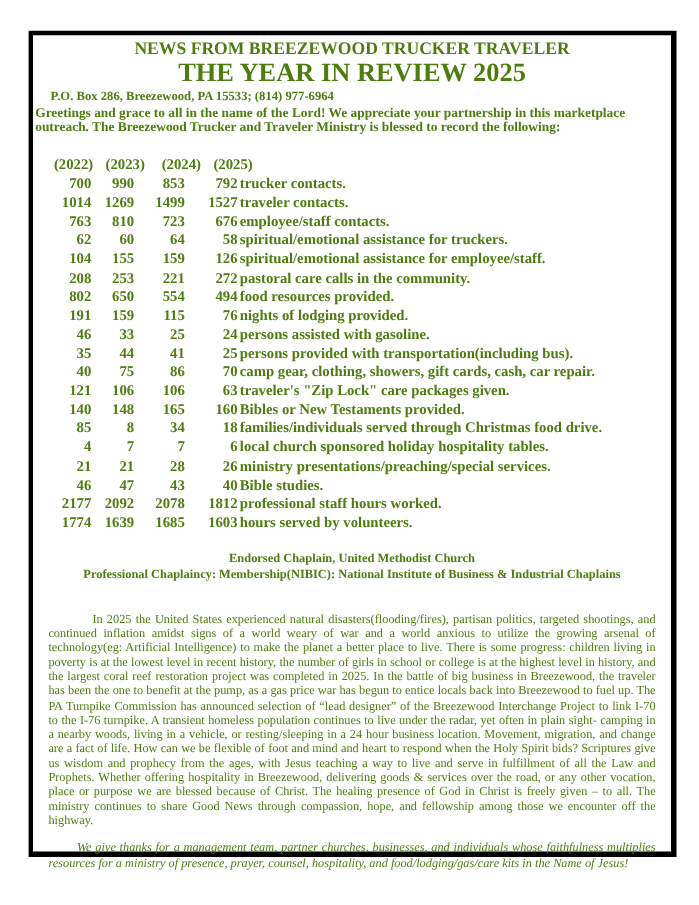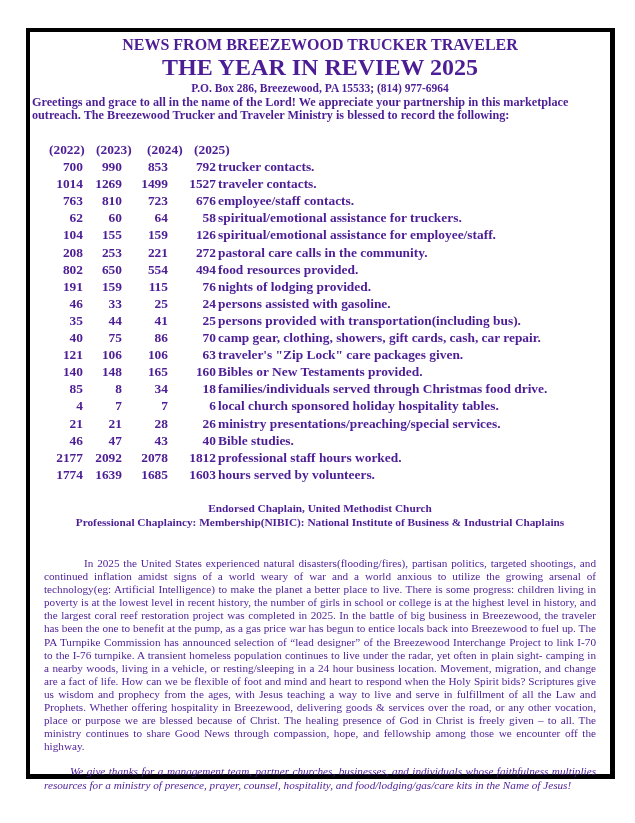--- a/index.html
+++ b/index.html
@@ -7,7 +7,7 @@
   .page {
     position: absolute; left: 26px; top: 28px; width: 580px; height: 742px;
     border: 4px solid #000; border-right-width: 5px; border-bottom-width: 5px;
-    background: #fff; color: #4c1d95;
+    background: #fff; color: #4d7c0f;
     font-family: "Liberation Serif", "DejaVu Serif", serif;
   }
   .hdr1 { position:absolute; top:4px; left:0; right:0; text-align:center; font-weight:bold; font-size:16px; line-height:18px; }

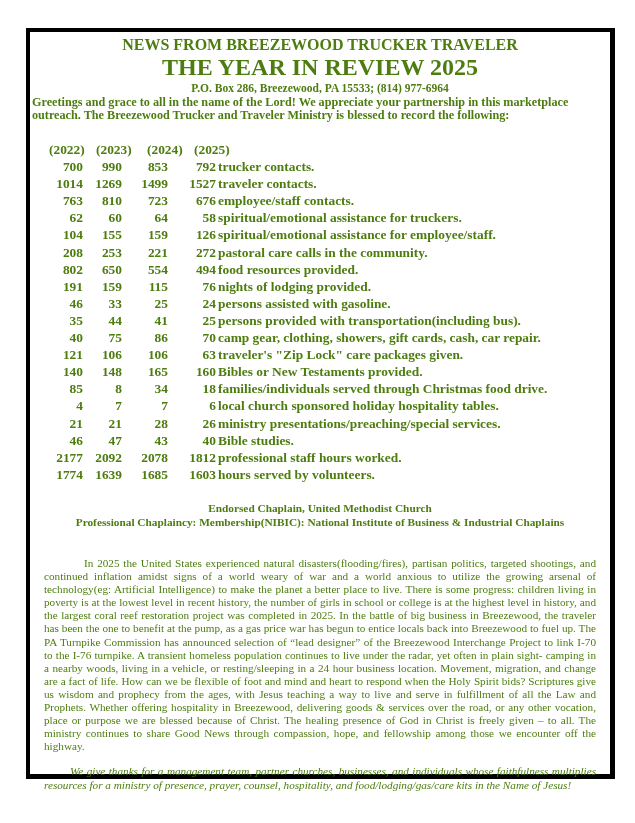--- a/index.html
+++ b/index.html
@@ -12,7 +12,7 @@
   }
   .hdr1 { position:absolute; top:4px; left:0; right:0; text-align:center; font-weight:bold; font-size:16px; line-height:18px; }
   .hdr2 { position:absolute; top:22px; left:0; right:0; text-align:center; font-weight:bold; font-size:24px; line-height:26px; }
-  .hdr3 { position:absolute; top:50px; left:0; right:0; text-align:center; font-weight:bold; font-size:11.5px; line-height:13px; }
+  .hdr3 { position:absolute; top:50px; left:0; right:0; text-align:left; font-weight:bold; font-size:11.5px; line-height:13px;padding-left:16px; }
   .intro { position:absolute; top:64px; left:2px; right:4px; font-weight:bold; font-size:12.2px; line-height:13px; }
   .stats { position:absolute; top:109px; left:0; right:0; font-weight:bold; font-size:13.4px; }
   .srow { position:relative; height:17.1px; line-height:17px; white-space:nowrap; }

